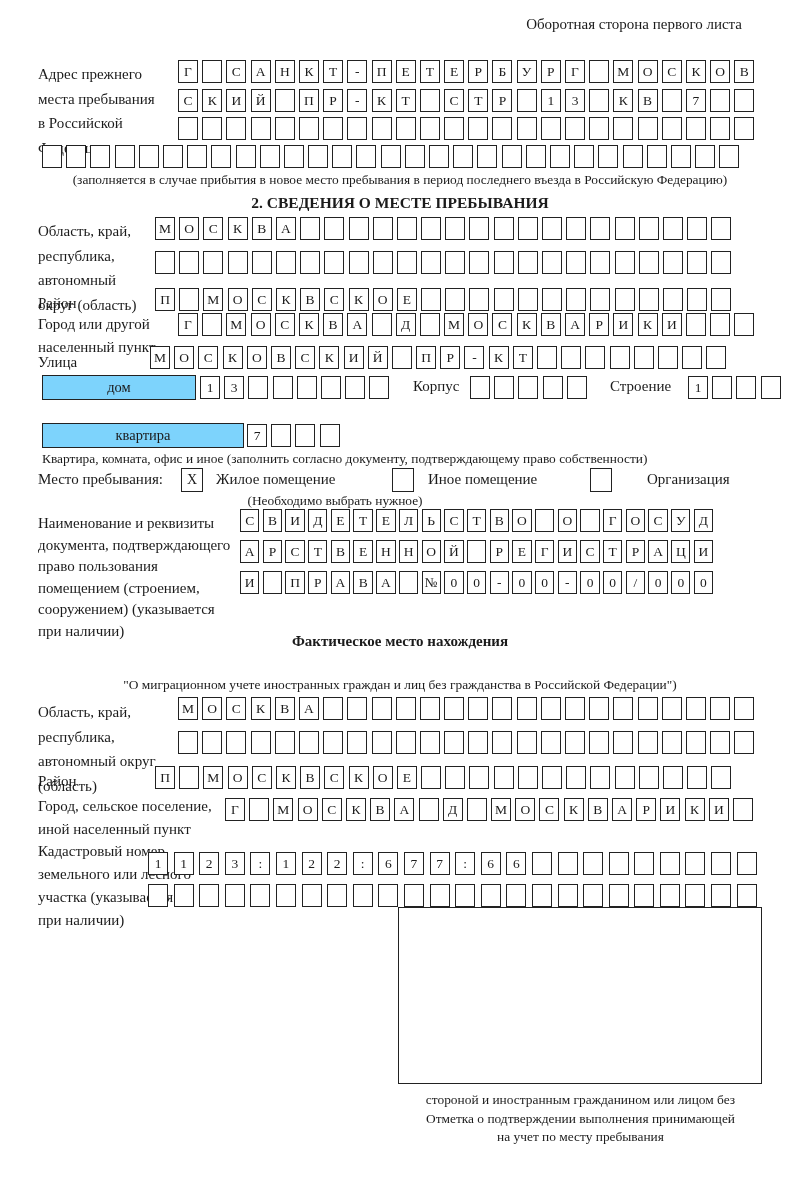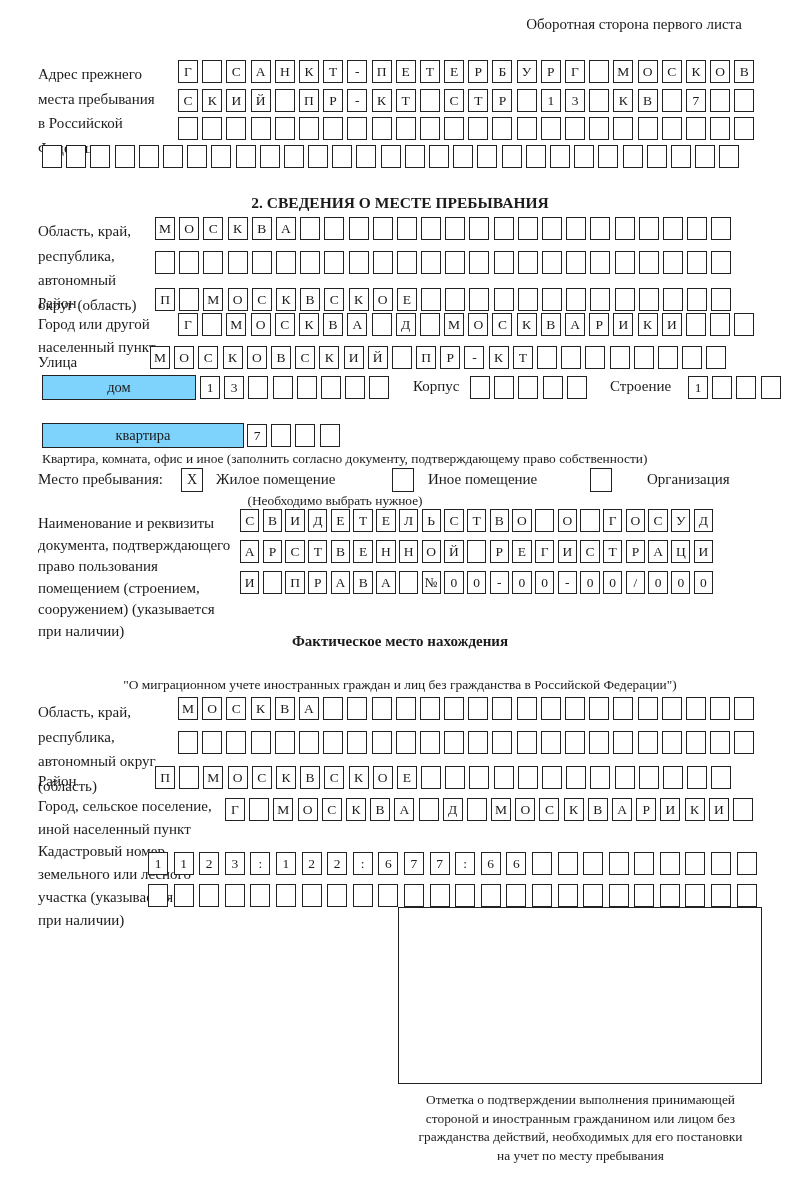--- a/index.html
+++ b/index.html
@@ -147,6 +147,7 @@
       <span class="cell"></span>
       <span class="cell"></span>
     </div>
+  <div class="caption centered" style="top:172px;">(заполняется в случае прибытия в новое место пребывания в период последнего въезда в Российскую Федерацию)</div>
 
   <div class="title" style="top:194px;">2. СВЕДЕНИЯ О МЕСТЕ ПРЕБЫВАНИЯ</div>
 

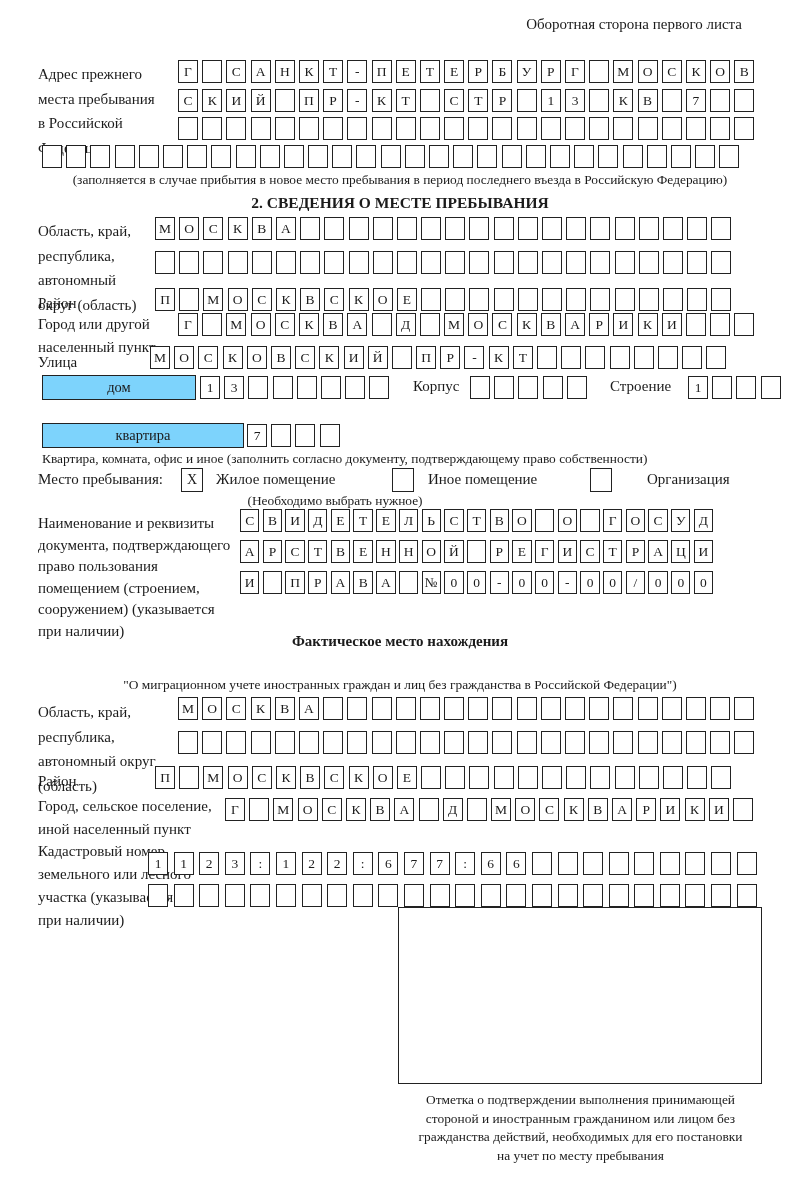--- a/index.html
+++ b/index.html
@@ -600,8 +600,8 @@
 
   <div class="stampbox" style="left:398px;top:907px;width:362px;height:175px;"></div>
   <div class="stampnote" style="left:388px;top:1091px;width:385px;">
+      <div>стороной и иностранным гражданином или лицом без</div>
       <div>Отметка о подтверждении выполнения принимающей</div>
-      <div>стороной и иностранным гражданином или лицом без</div>
       <div>гражданства действий, необходимых для его постановки</div>
       <div>на учет по месту пребывания</div>
     </div>

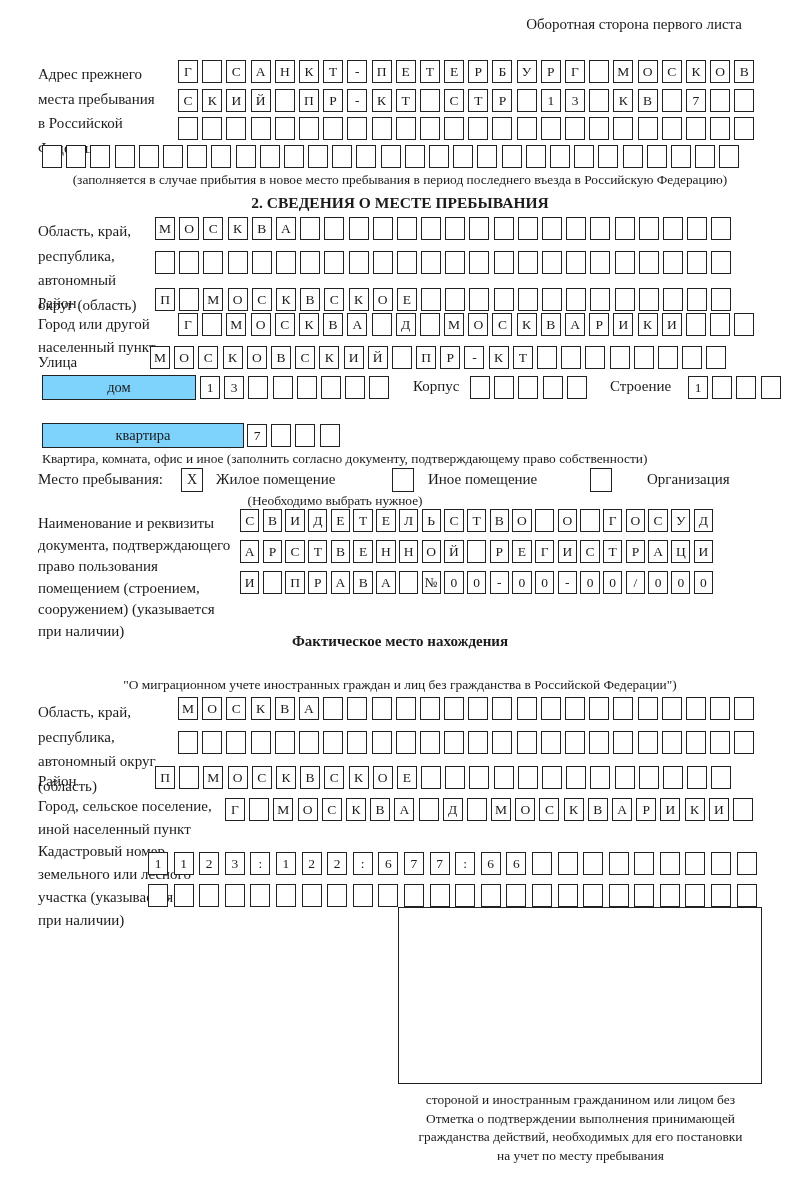--- a/index.html
+++ b/index.html
@@ -602,7 +602,6 @@
   <div class="stampnote" style="left:388px;top:1091px;width:385px;">
       <div>стороной и иностранным гражданином или лицом без</div>
       <div>Отметка о подтверждении выполнения принимающей</div>
-      <div>гражданства действий, необходимых для его постановки</div>
       <div>на учет по месту пребывания</div>
     </div>
 

